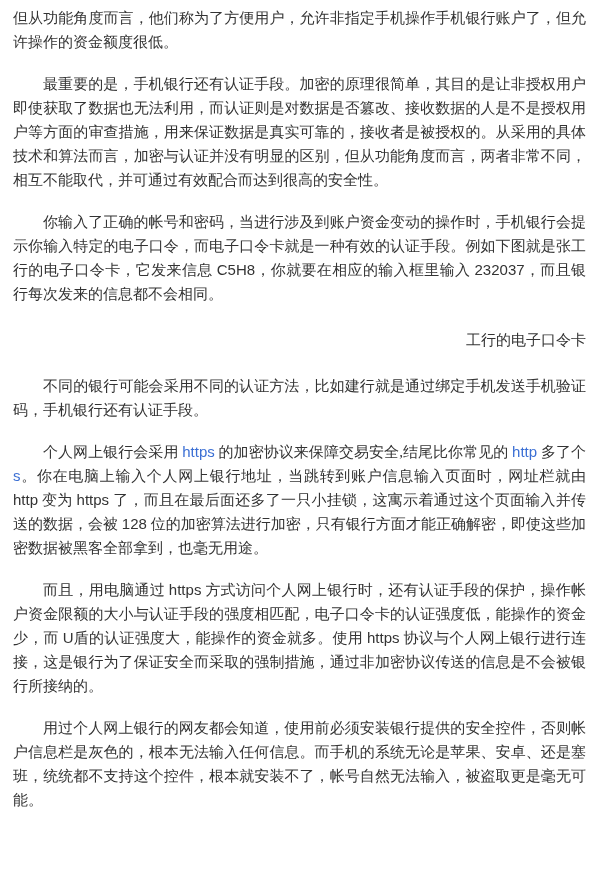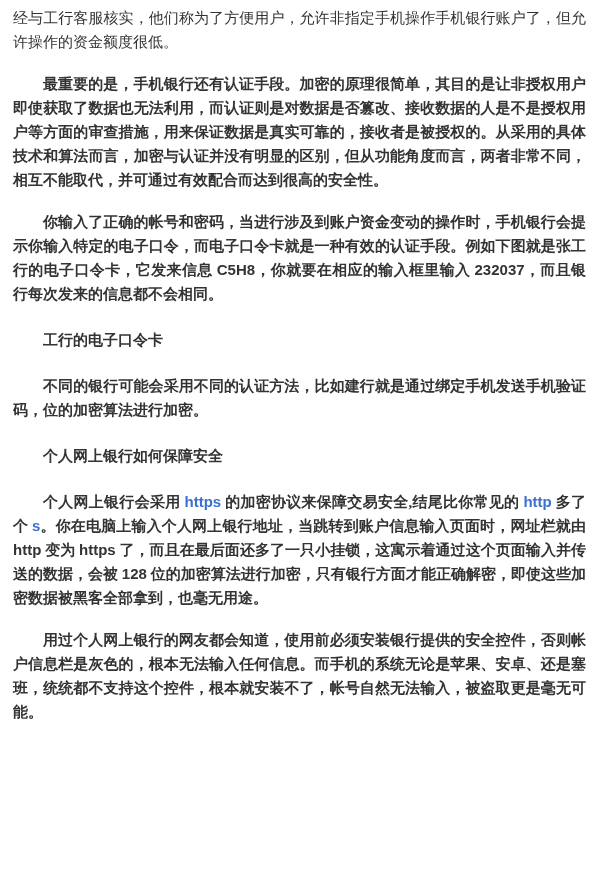--- a/index.html
+++ b/index.html
@@ -48,7 +48,7 @@
 
 <main class="page">
   <article class="doc" style="color: rgb(51, 51, 51);">
-      <p class="para"><span>经与工行客服核实，他们称为了方便用户，允许非指定手机操作手机银行账户了，但允许操作的资金额度很低。</span></p>
+      <p class="para"><span>但从功能角度而言，他们称为了方便用户，允许非指定手机操作手机银行账户了，但允许操作的资金额度很低。</span></p>
       <p class="para indent"><span>最重要的是，手机银行还有认证手段。加密的原理很简单，其目的是让非授权用户即使获取了数据也无法利用，而认证则是对数据是否篡改、接收数据的人是不是授权用户等方面的审查措施，用来保证数据是真实可靠的，接收者是被授权的。从采用的具体技术和算法而言，加密与认证并没有明显的区别，但从功能角度而言，两者非常不同，相互不能取代，并可通过有效配合而达到很高的安全性。</span></p>
       <p class="para indent"><span>你输入了正确的帐号和密码，当进行涉及到账户资金变动的操作时，手机银行会提示你输入特定的电子口令，而电子口令卡就是一种有效的认证手段。例如下图就是张工行的电子口令卡，它发来信息 <span class="latin">C5H8</span>，你就要在相应的输入框里输入 <span class="latin">232037</span>，而且银行每次发来的信息都不会相同。</span></p>
       <h3 class="heading">工行的电子口令卡</h3>

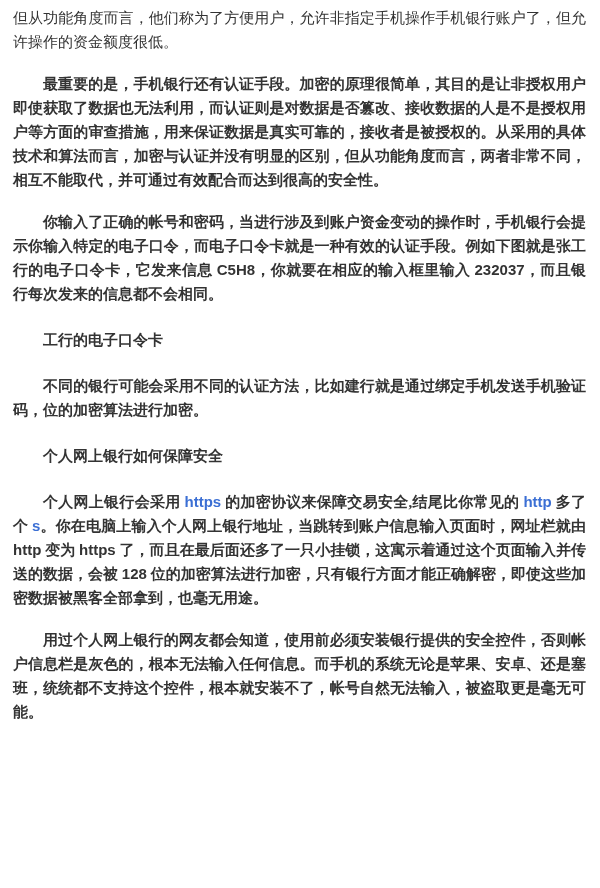--- a/index.html
+++ b/index.html
@@ -24,7 +24,6 @@
   }
   .para.indent {
     text-indent: 2em;
-    font-weight: bold;
   }
   .heading {
     font-size: 15px;

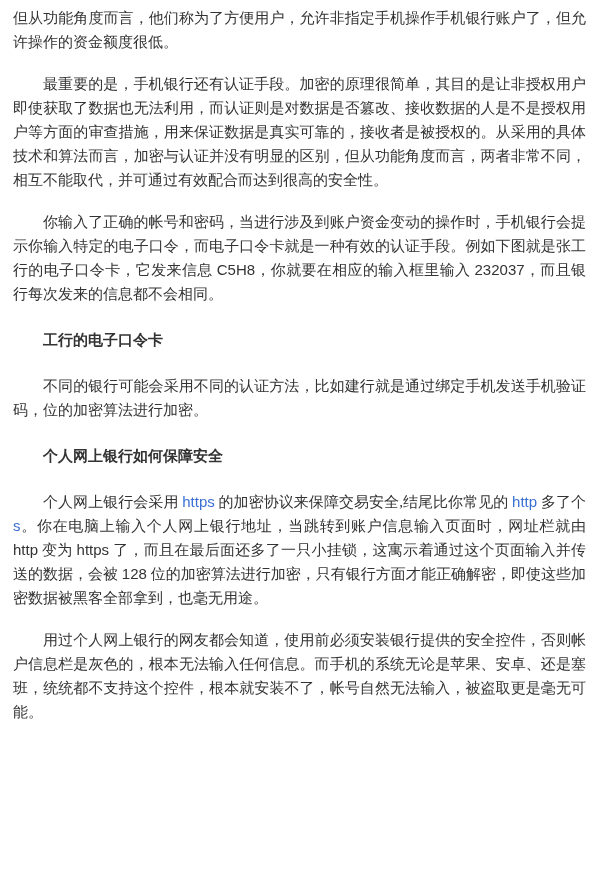--- a/index.html
+++ b/index.html
@@ -27,10 +27,10 @@
   }
   .heading {
     font-size: 15px;
-    font-weight: bold;
+    font-weight: normal;
     margin: 22px 0;
     text-indent: 2em;
-    text-align: left;
+    text-align: right;
   }
   .latin {
     font-family: "Liberation Sans", "DejaVu Sans", sans-serif;

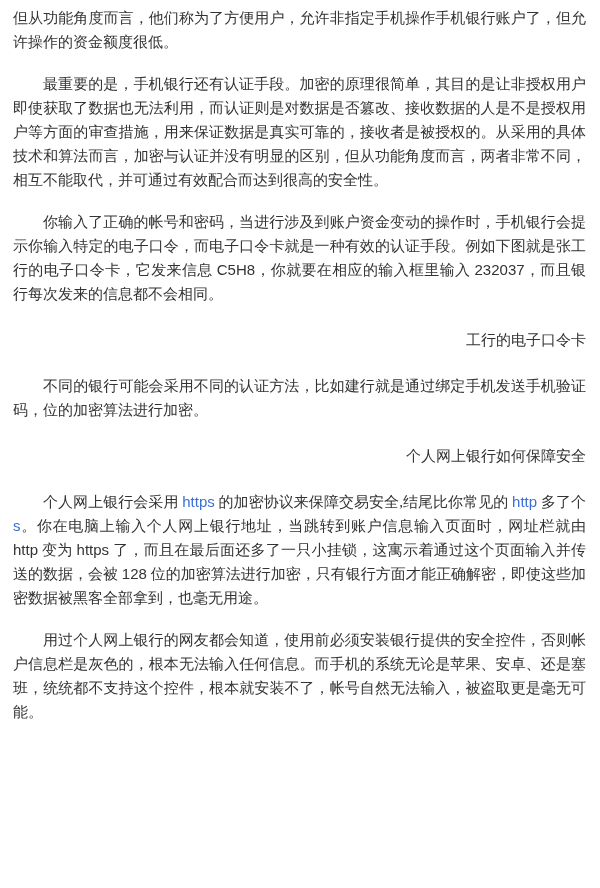--- a/index.html
+++ b/index.html
@@ -51,7 +51,7 @@
       <p class="para indent"><span>最重要的是，手机银行还有认证手段。加密的原理很简单，其目的是让非授权用户即使获取了数据也无法利用，而认证则是对数据是否篡改、接收数据的人是不是授权用户等方面的审查措施，用来保证数据是真实可靠的，接收者是被授权的。从采用的具体技术和算法而言，加密与认证并没有明显的区别，但从功能角度而言，两者非常不同，相互不能取代，并可通过有效配合而达到很高的安全性。</span></p>
       <p class="para indent"><span>你输入了正确的帐号和密码，当进行涉及到账户资金变动的操作时，手机银行会提示你输入特定的电子口令，而电子口令卡就是一种有效的认证手段。例如下图就是张工行的电子口令卡，它发来信息 <span class="latin">C5H8</span>，你就要在相应的输入框里输入 <span class="latin">232037</span>，而且银行每次发来的信息都不会相同。</span></p>
       <h3 class="heading">工行的电子口令卡</h3>
-      <p class="para indent"><span>不同的银行可能会采用不同的认证方法，比如建行就是通过绑定手机发送手机验证码，位的加密算法进行加密。</span></p>
+      <p class="para indent"><span>不同的银行可能会采用不同的认证方法，比如建行就是通过绑定手机发送手机验证码，手机银行还有认证手段。</span></p>
       <h3 class="heading">个人网上银行如何保障安全</h3>
       <p class="para indent"><span>个人网上银行会采用 </span><a class="link">https</a><span> 的加密协议来保障交易安全,结尾比你常见的 </span><a class="link">http</a><span> 多了个 </span><a class="link">s</a><span>。你在电脑上输入个人网上银行地址，当跳转到账户信息输入页面时，网址栏就由 <span class="latin">http</span> 变为 <span class="latin">https</span> 了，而且在最后面还多了一只小挂锁，这寓示着通过这个页面输入并传送的数据，会被 <span class="latin">128</span> 位的加密算法进行加密，只有银行方面才能正确解密，即使这些加密数据被黑客全部拿到，也毫无用途。</span></p>
       <p class="para indent"><span>用过个人网上银行的网友都会知道，使用前必须安装银行提供的安全控件，否则帐户信息栏是灰色的，根本无法输入任何信息。而手机的系统无论是苹果、安卓、还是塞班，统统都不支持这个控件，根本就安装不了，帐号自然无法输入，被盗取更是毫无可能。</span></p>

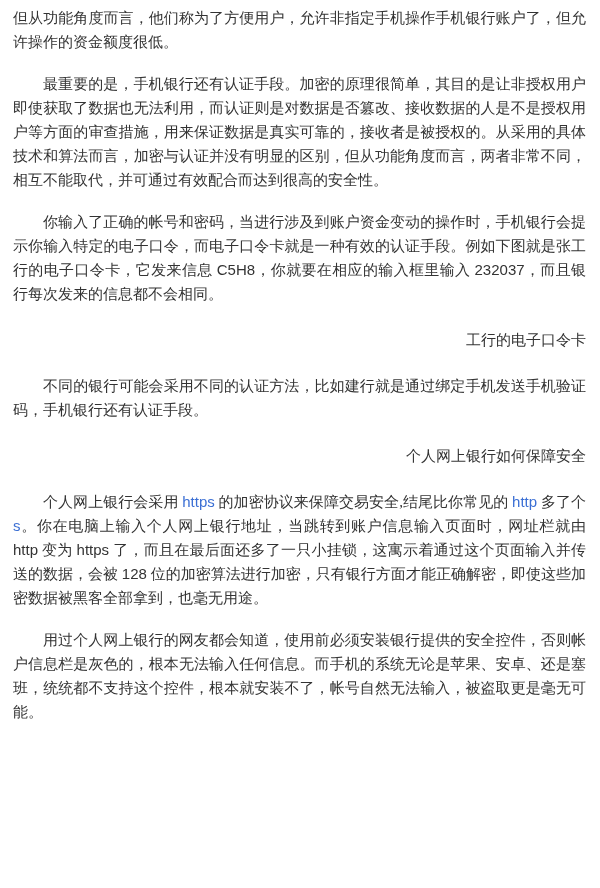--- a/index.html
+++ b/index.html
@@ -52,7 +52,6 @@
       <p class="para indent"><span>你输入了正确的帐号和密码，当进行涉及到账户资金变动的操作时，手机银行会提示你输入特定的电子口令，而电子口令卡就是一种有效的认证手段。例如下图就是张工行的电子口令卡，它发来信息 <span class="latin">C5H8</span>，你就要在相应的输入框里输入 <span class="latin">232037</span>，而且银行每次发来的信息都不会相同。</span></p>
       <h3 class="heading">工行的电子口令卡</h3>
       <p class="para indent"><span>不同的银行可能会采用不同的认证方法，比如建行就是通过绑定手机发送手机验证码，手机银行还有认证手段。</span></p>
-      <h3 class="heading">个人网上银行如何保障安全</h3>
       <p class="para indent"><span>个人网上银行会采用 </span><a class="link">https</a><span> 的加密协议来保障交易安全,结尾比你常见的 </span><a class="link">http</a><span> 多了个 </span><a class="link">s</a><span>。你在电脑上输入个人网上银行地址，当跳转到账户信息输入页面时，网址栏就由 <span class="latin">http</span> 变为 <span class="latin">https</span> 了，而且在最后面还多了一只小挂锁，这寓示着通过这个页面输入并传送的数据，会被 <span class="latin">128</span> 位的加密算法进行加密，只有银行方面才能正确解密，即使这些加密数据被黑客全部拿到，也毫无用途。</span></p>
       <p class="para indent"><span>用过个人网上银行的网友都会知道，使用前必须安装银行提供的安全控件，否则帐户信息栏是灰色的，根本无法输入任何信息。而手机的系统无论是苹果、安卓、还是塞班，统统都不支持这个控件，根本就安装不了，帐号自然无法输入，被盗取更是毫无可能。</span></p>
     </article>

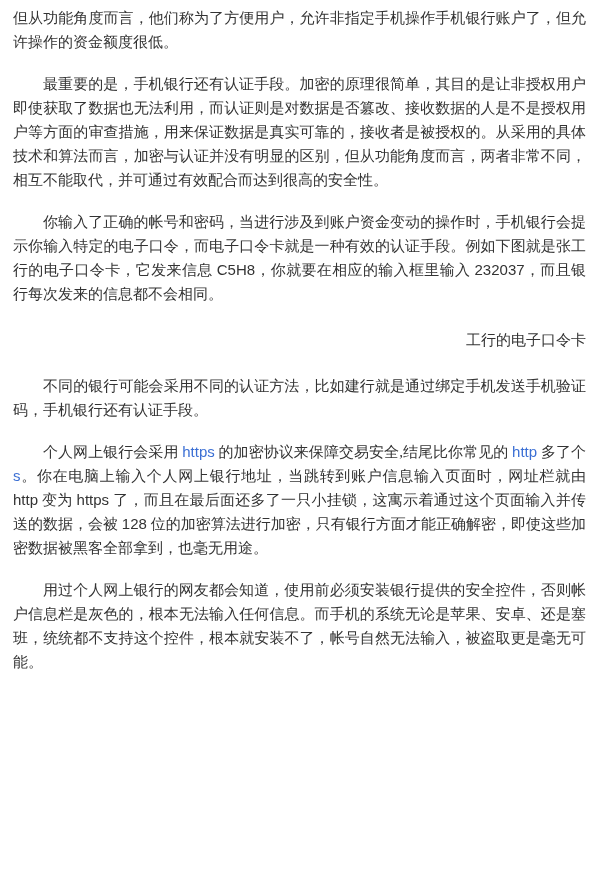--- a/index.html
+++ b/index.html
@@ -53,6 +53,7 @@
       <h3 class="heading">工行的电子口令卡</h3>
       <p class="para indent"><span>不同的银行可能会采用不同的认证方法，比如建行就是通过绑定手机发送手机验证码，手机银行还有认证手段。</span></p>
       <p class="para indent"><span>个人网上银行会采用 </span><a class="link">https</a><span> 的加密协议来保障交易安全,结尾比你常见的 </span><a class="link">http</a><span> 多了个 </span><a class="link">s</a><span>。你在电脑上输入个人网上银行地址，当跳转到账户信息输入页面时，网址栏就由 <span class="latin">http</span> 变为 <span class="latin">https</span> 了，而且在最后面还多了一只小挂锁，这寓示着通过这个页面输入并传送的数据，会被 <span class="latin">128</span> 位的加密算法进行加密，只有银行方面才能正确解密，即使这些加密数据被黑客全部拿到，也毫无用途。</span></p>
+      <p class="para indent"><span>而且，用电脑通过 <span class="latin">https</span> 方式访问个人网上银行时，还有认证手段的保护，操作帐户资金限额的大小与认证手段的强度相匹配，电子口令卡的认证强度低，能操作的资金少，而 <span class="latin">U</span>盾的认证强度大，能操作的资金就多。使用 <span class="latin">https</span> 协议与个人网上银行进行连接，这是银行为了保证安全而采取的强制措施，通过非加密协议传送的信息是不会被银行所接纳的。</span></p>
       <p class="para indent"><span>用过个人网上银行的网友都会知道，使用前必须安装银行提供的安全控件，否则帐户信息栏是灰色的，根本无法输入任何信息。而手机的系统无论是苹果、安卓、还是塞班，统统都不支持这个控件，根本就安装不了，帐号自然无法输入，被盗取更是毫无可能。</span></p>
     </article>
 </main>

